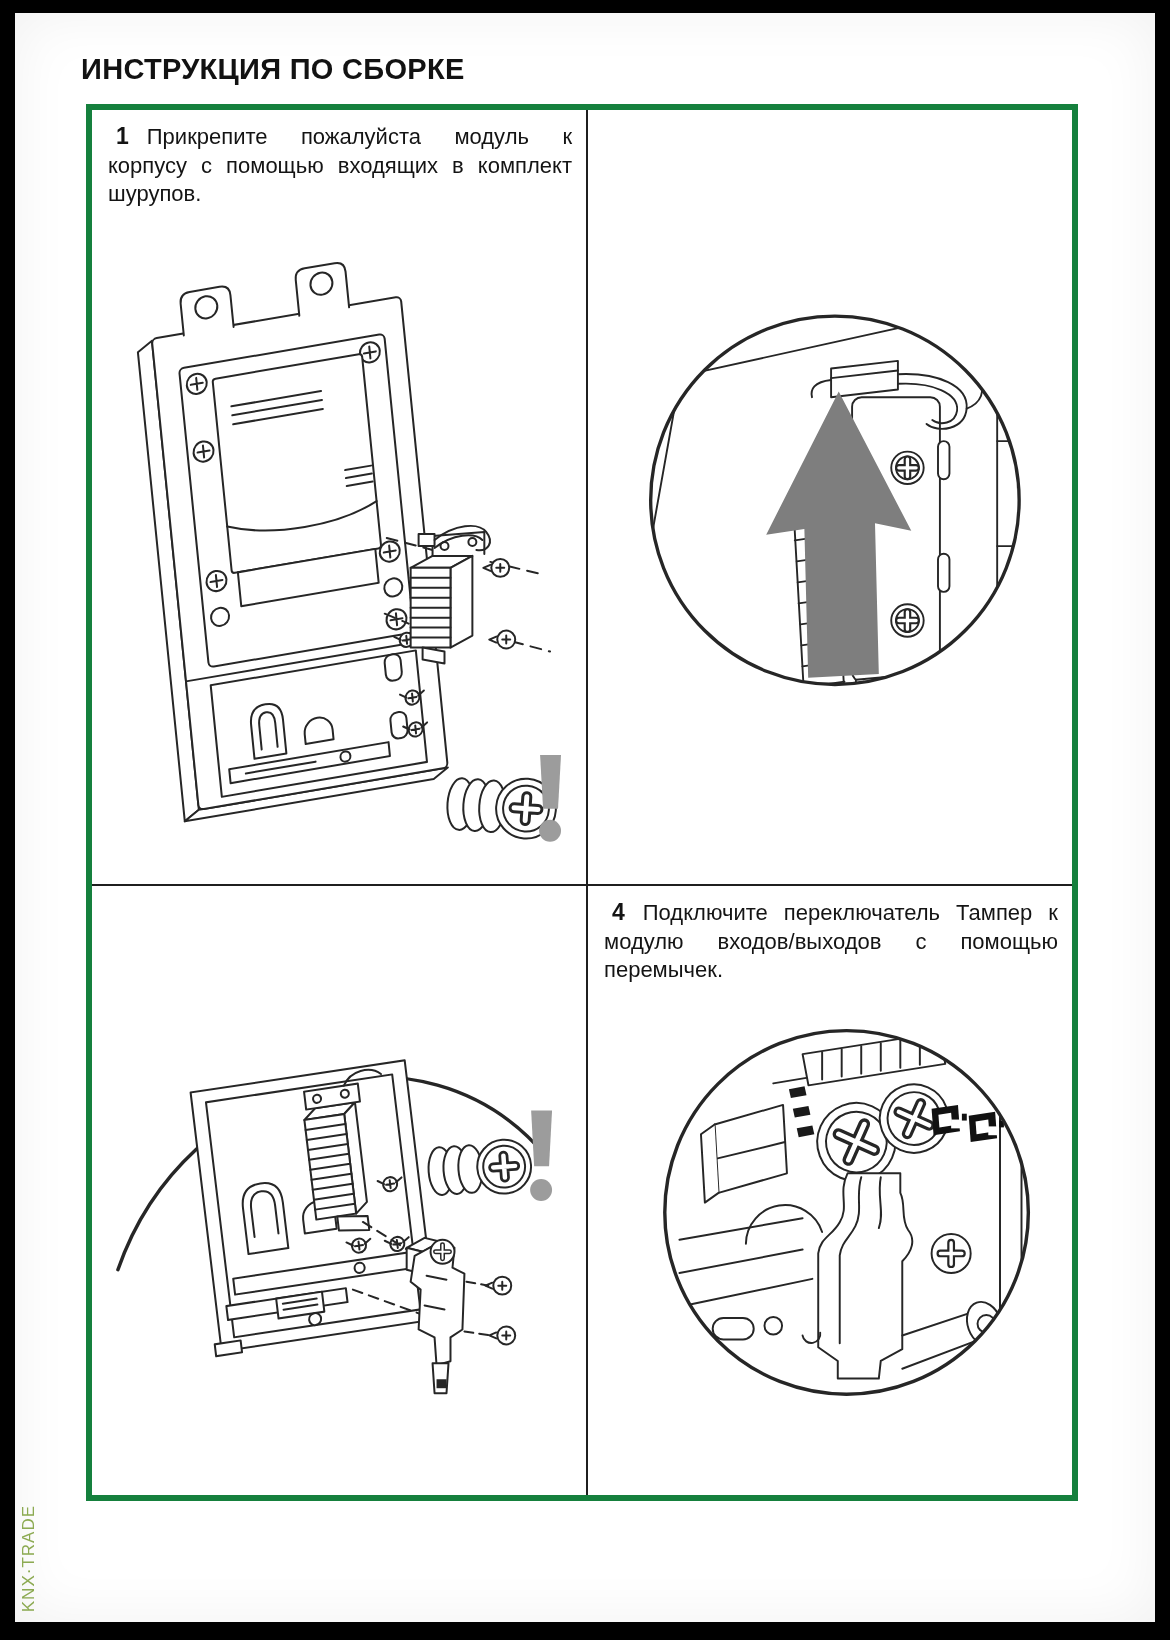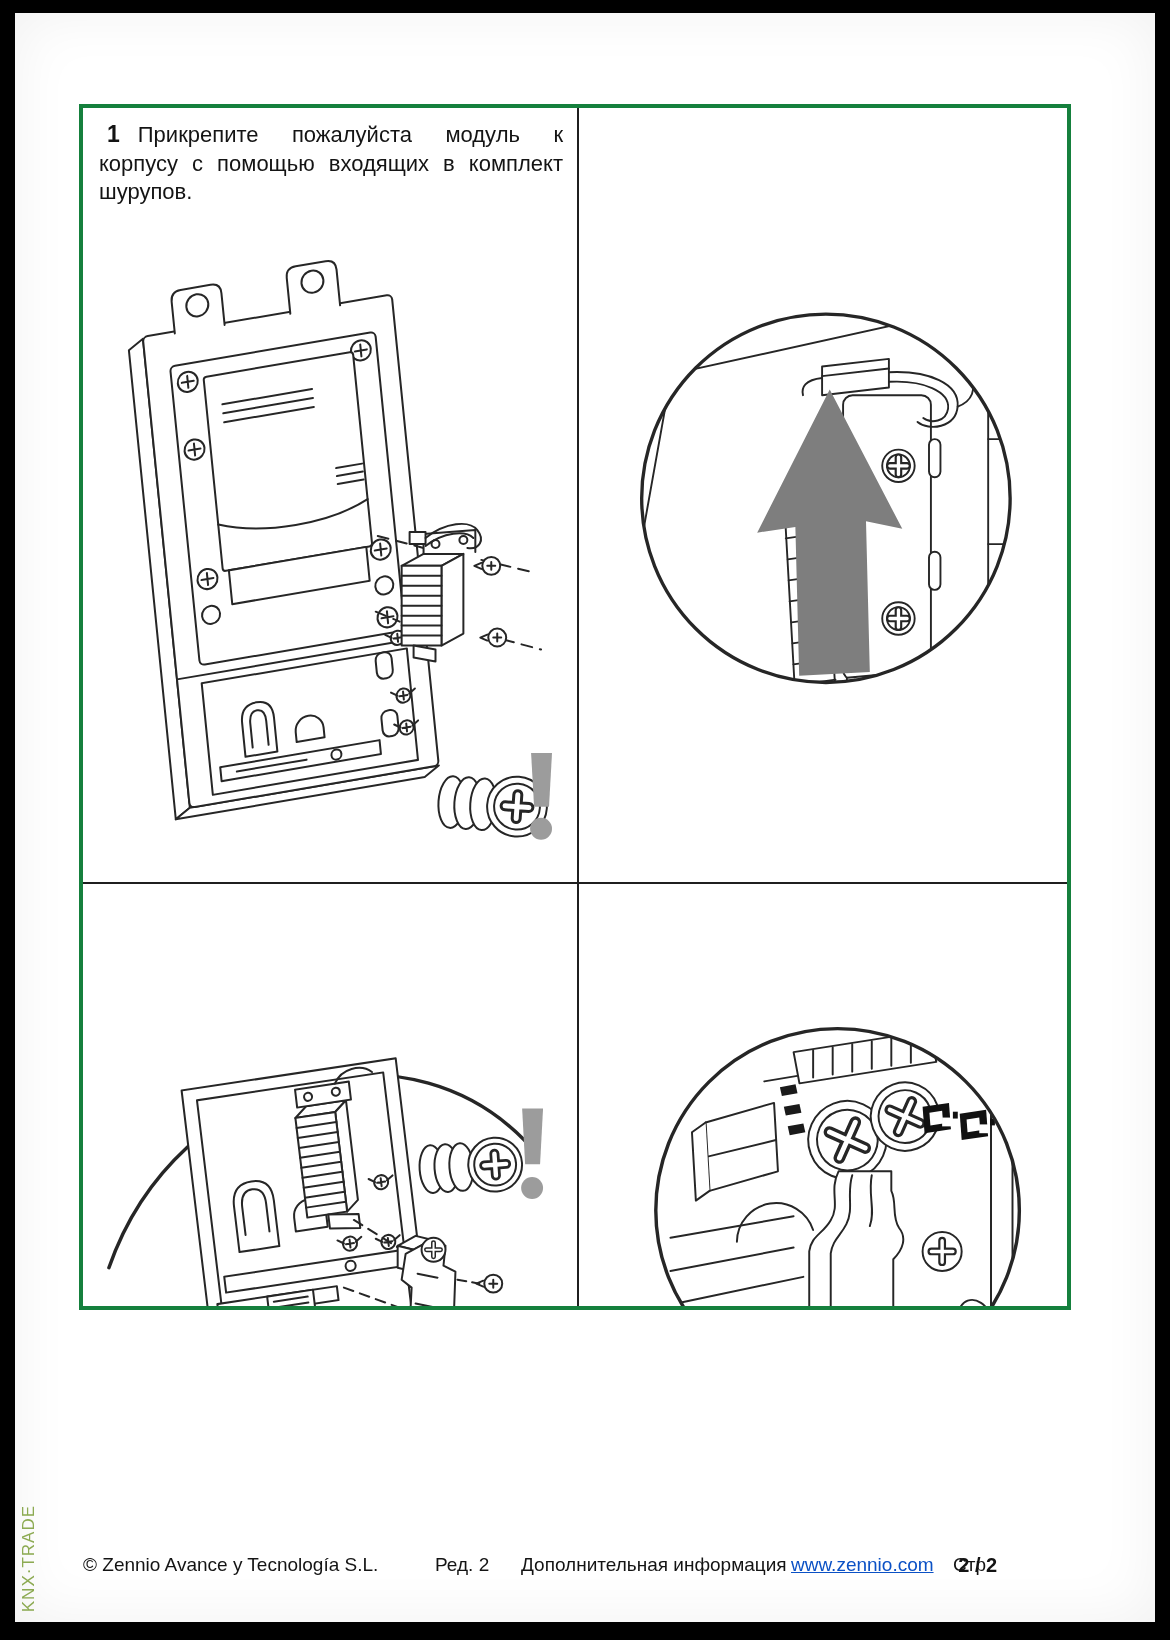--- a/index.html
+++ b/index.html
@@ -47,6 +47,7 @@
 
 <div class="page">
 
+  <div class="page-title">ИНСТРУКЦИЯ ПО СБОРКЕ</div>
 
   <div class="steps-table">
 

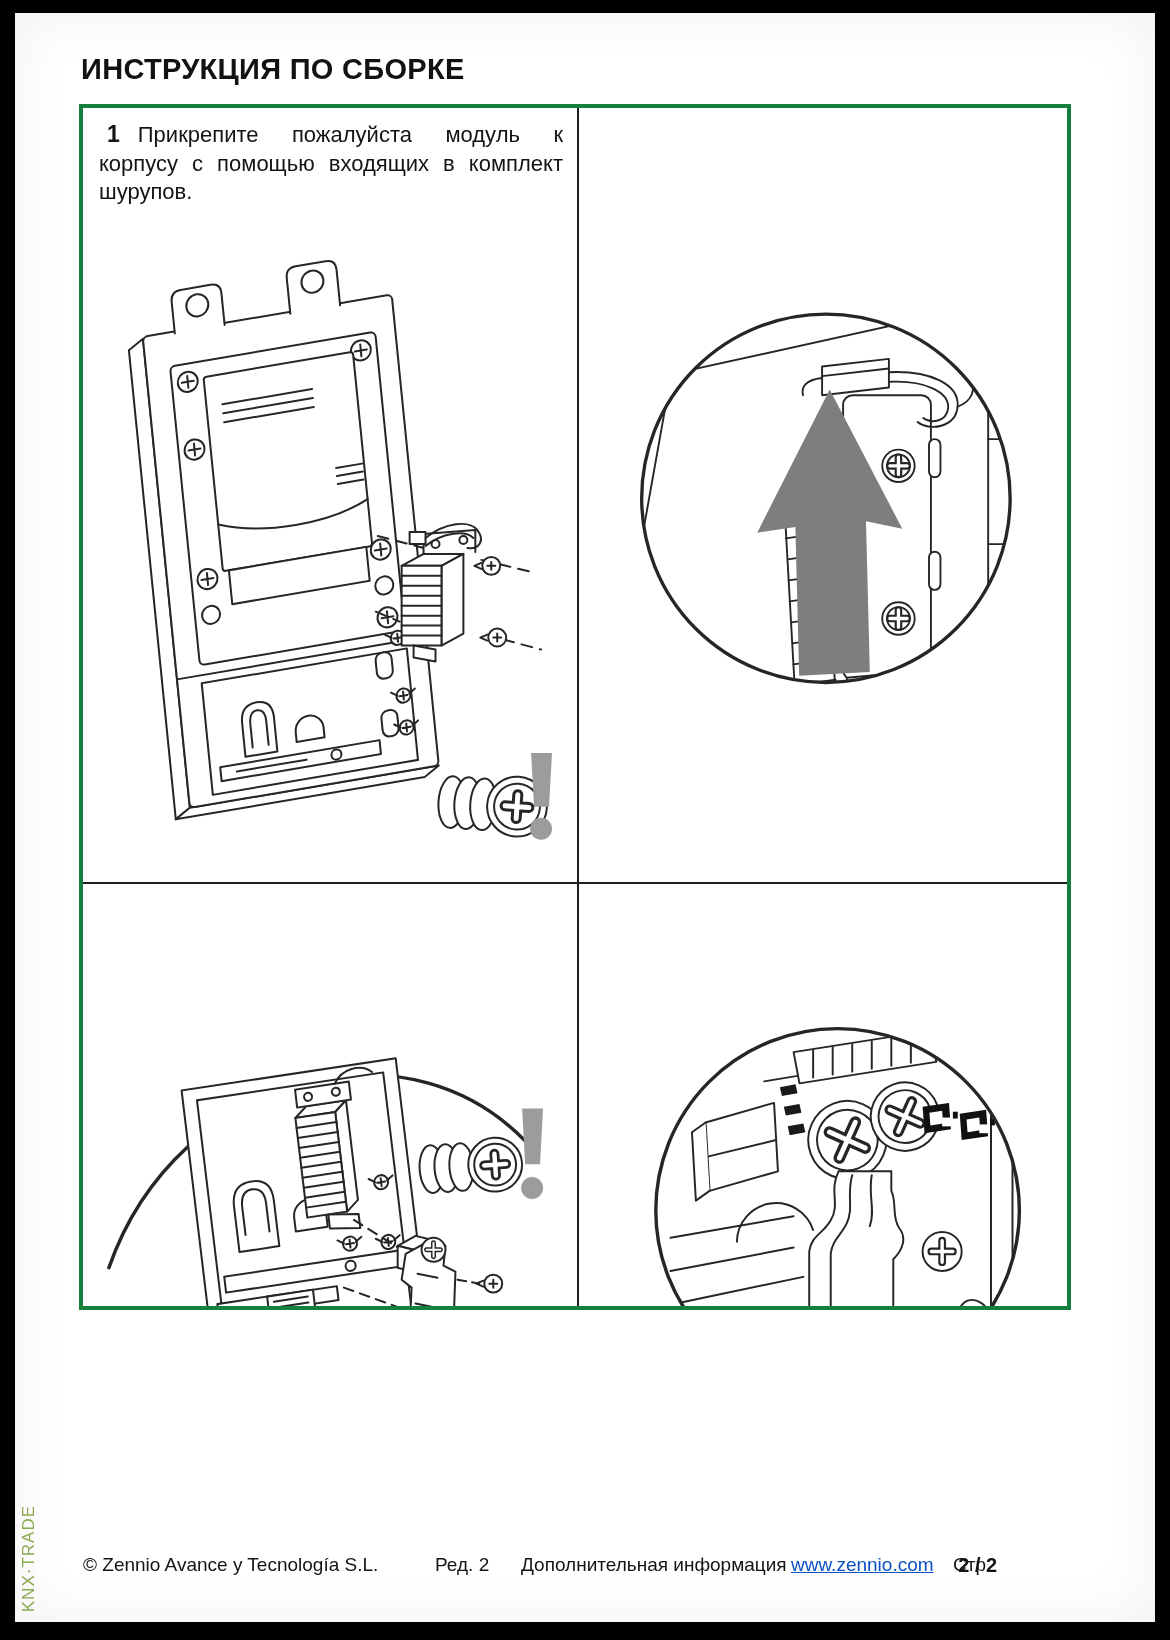--- a/index.html
+++ b/index.html
@@ -16,8 +16,8 @@
     color:#121212;letter-spacing:.3px;
   }
   .steps-table{
-    position:absolute;left:64px;top:91px;width:992px;height:1206px;
-    border:4px solid #15803d;box-sizing:border-box;
+    position:absolute;left:71px;top:91px;width:992px;height:1397px;
+    border:6px solid #15803d;box-sizing:border-box;
     display:grid;grid-template-columns:496px auto;grid-template-rows:776px auto;
   }
   .cell{position:relative;box-sizing:border-box;padding:12px 14px 0 16px;overflow:hidden;}

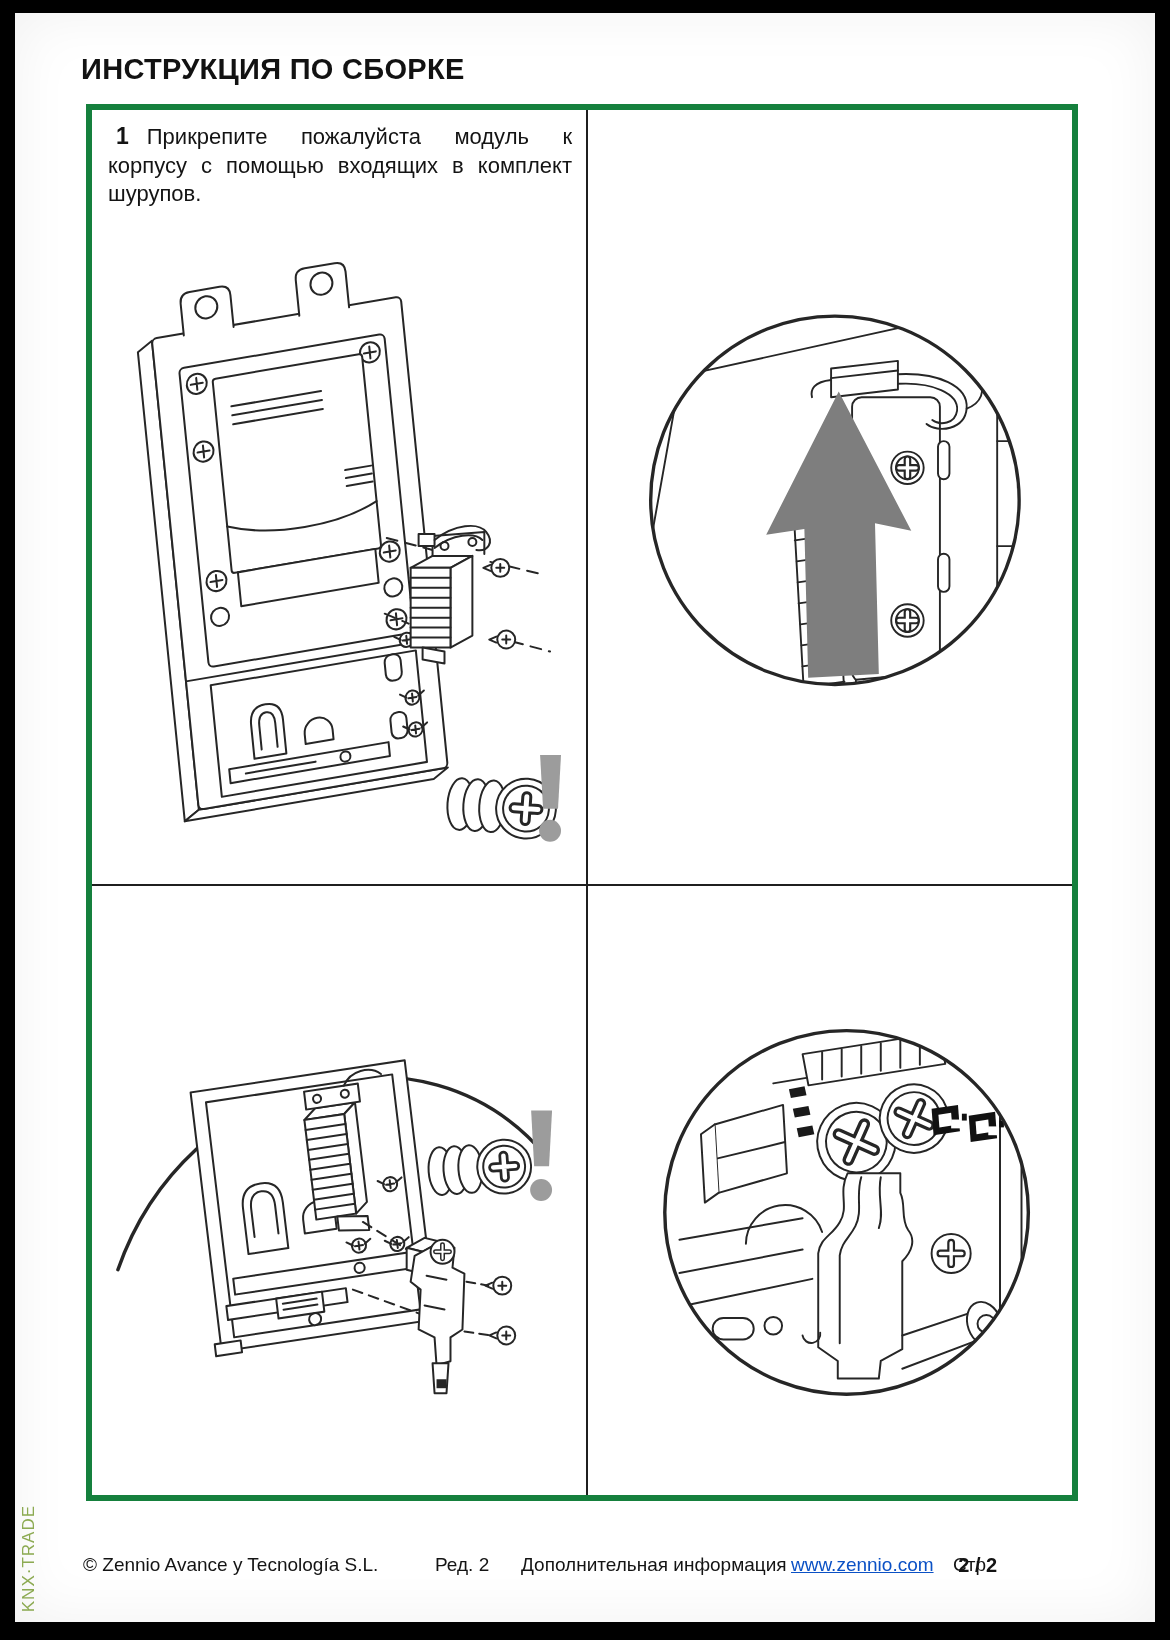--- a/index.html
+++ b/index.html
@@ -286,6 +286,7 @@
     </div>
 
     <div class="cell c4">
+      <p class="step-p"><span class="step-num">4</span><span>Подключите переключатель Тампер к модулю входов/выходов с помощью перемычек.</span></p>
       <div class="illus" style="left:68px;top:138px;width:430px;height:412px;">
         <svg viewBox="0 0 440 420" fill="none" stroke="#262626" stroke-width="2" stroke-linejoin="round" stroke-linecap="round">
           <defs>

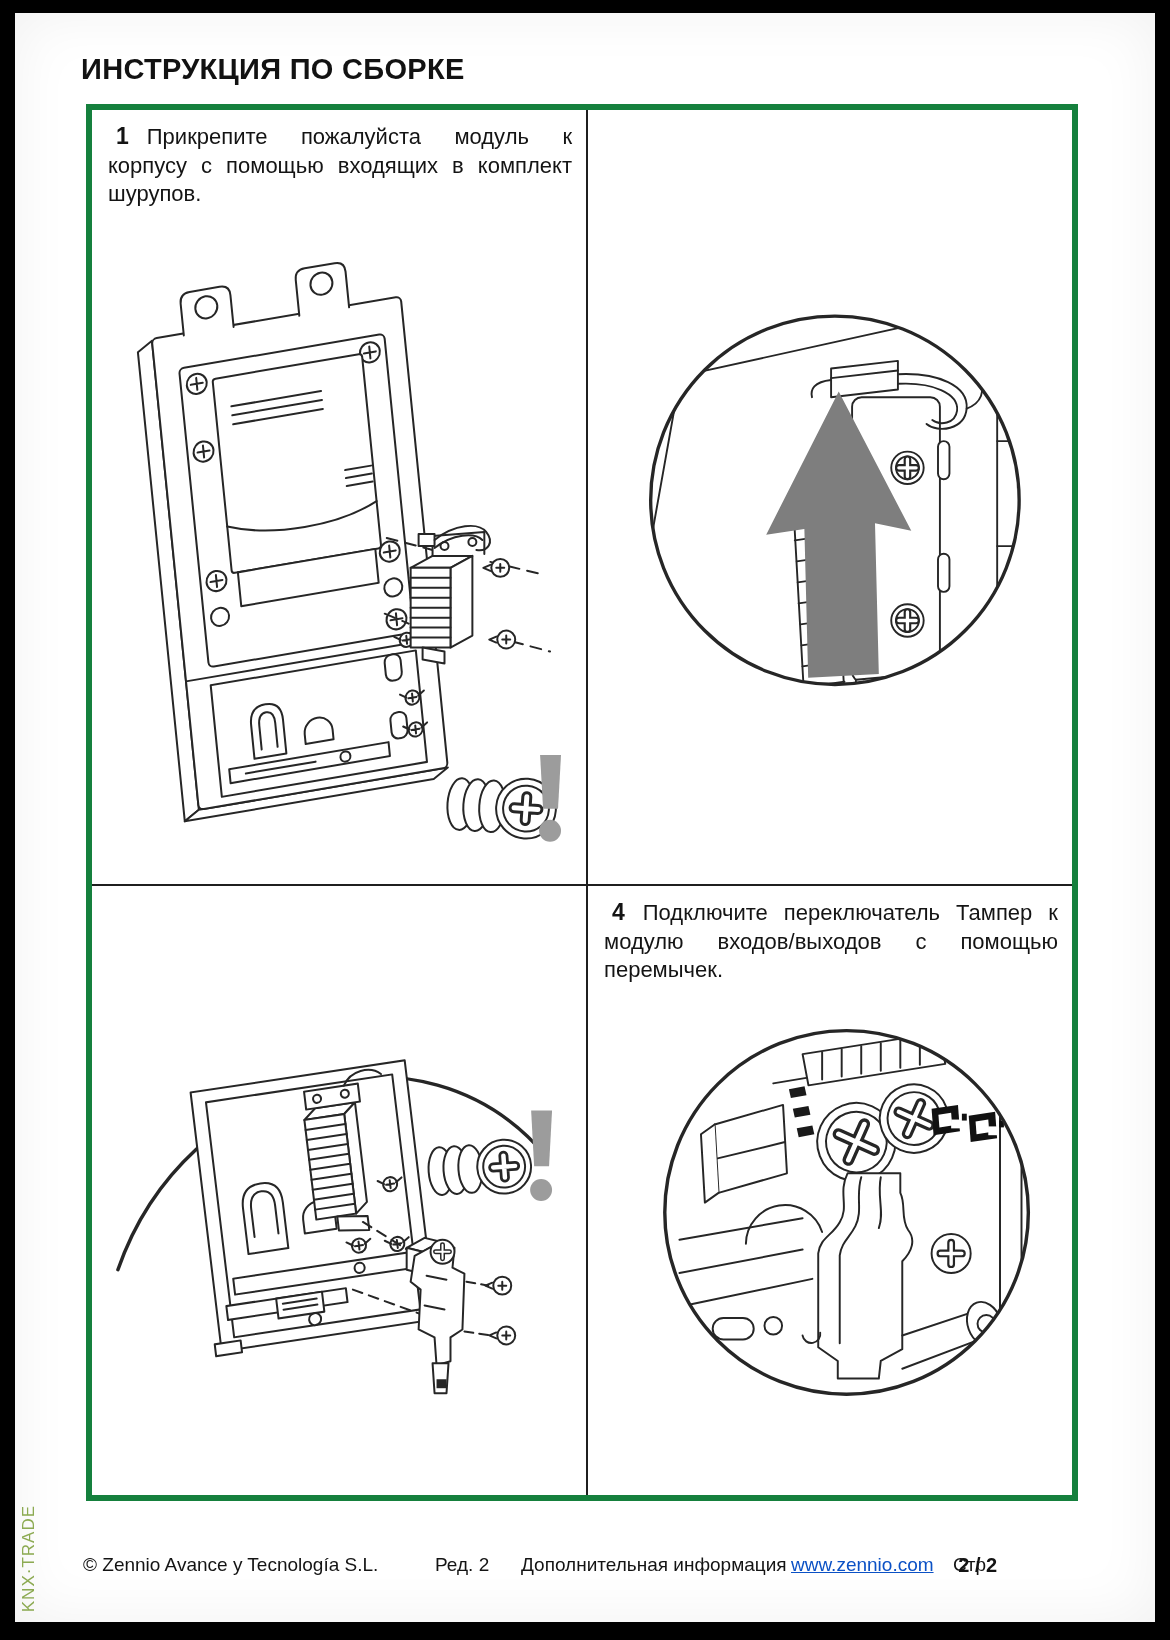--- a/index.html
+++ b/index.html
@@ -364,13 +364,6 @@
     </div>
   </div>
 
-  <div class="footer">
-    <span class="f-copy">© Zennio Avance y Tecnología S.L.</span>
-    <span class="f-rev">Ред. 2</span>
-    <span class="f-info">Дополнительная информация</span>
-    <span class="f-link">www.zennio.com</span>
-    <span class="f-page"><span>Стр.</span>&nbsp;<b>2 / 2</b></span>
-  </div>
 
   <div class="watermark">KNX·TRADE</div>
 </div>

